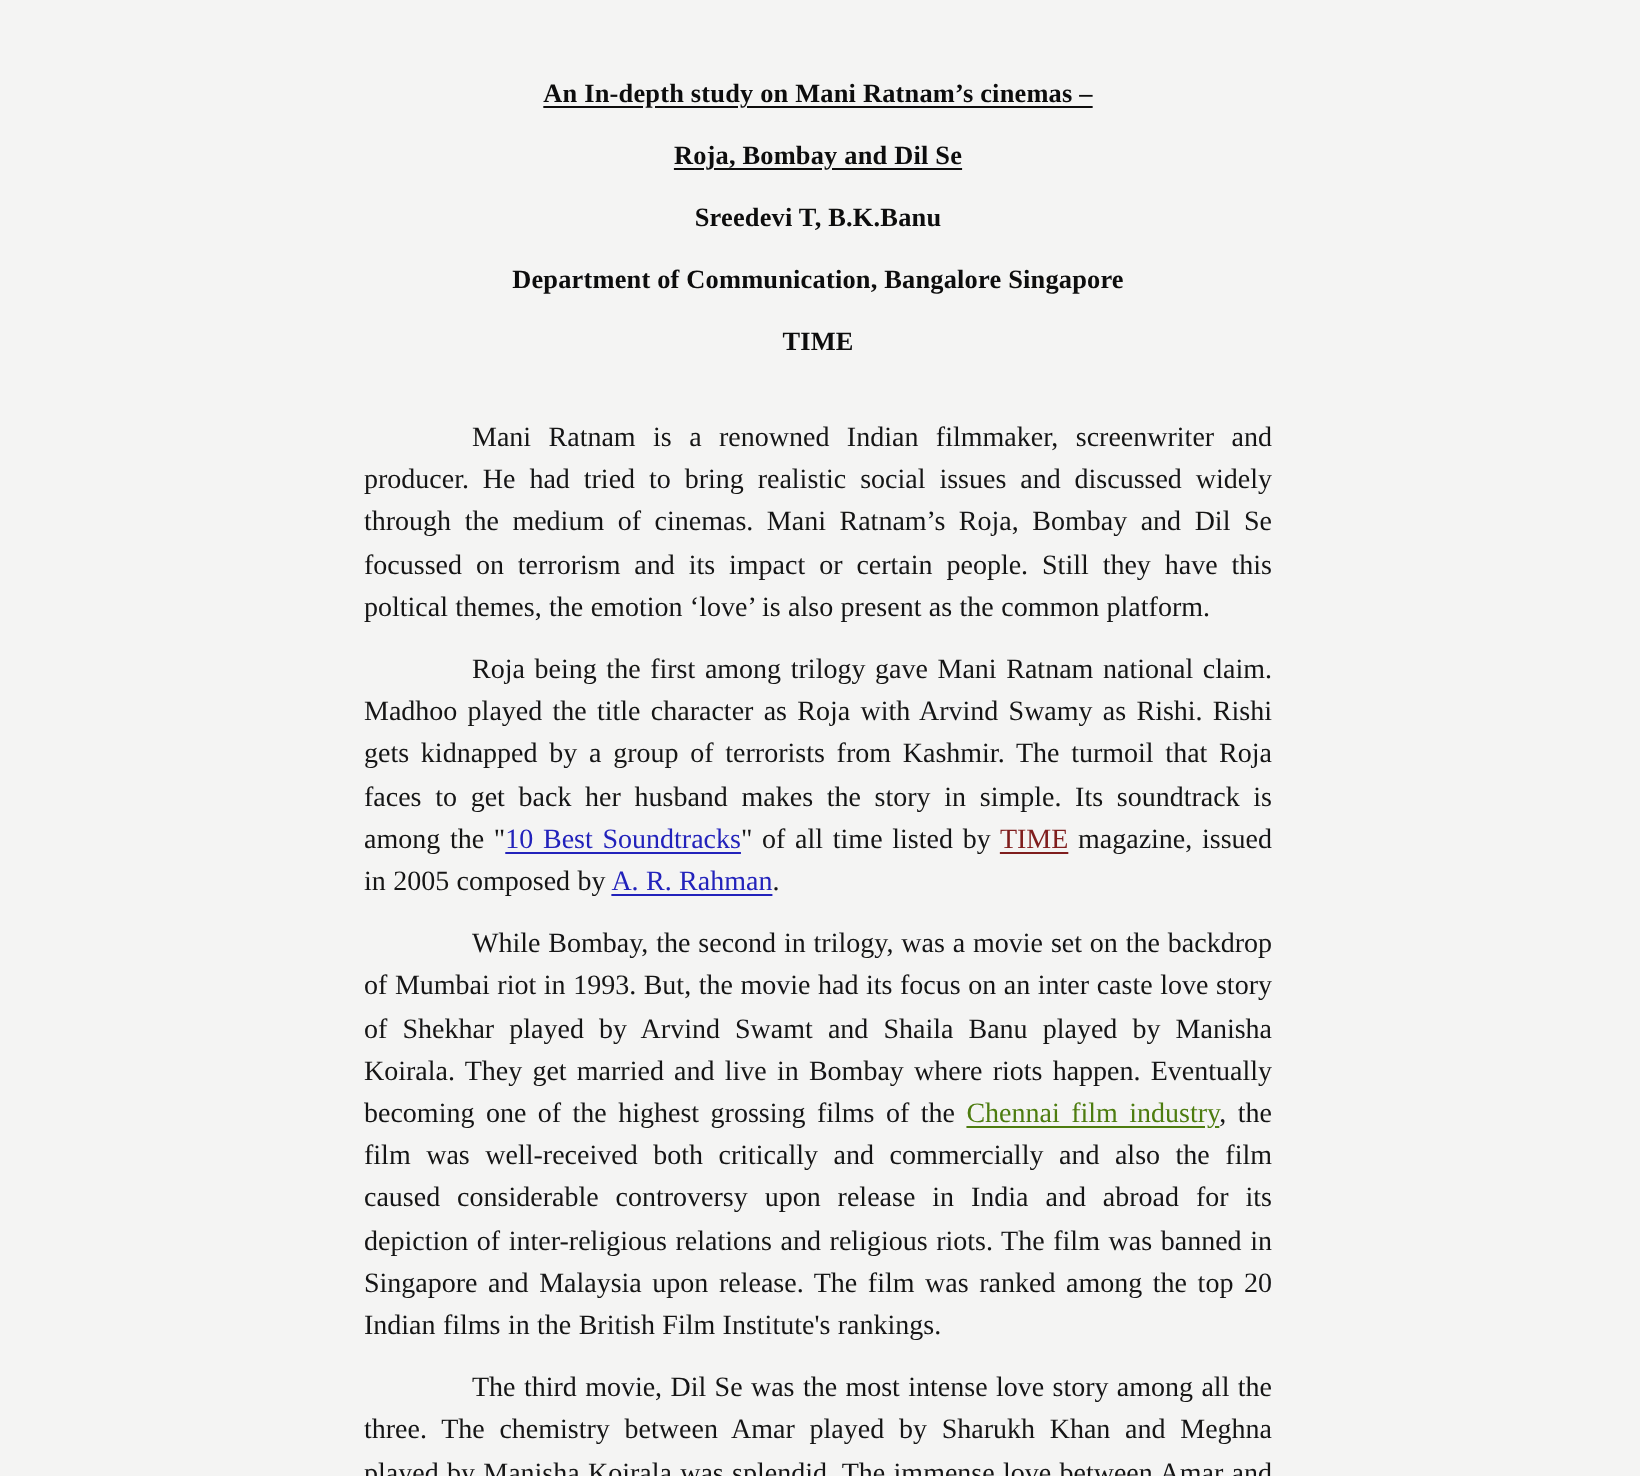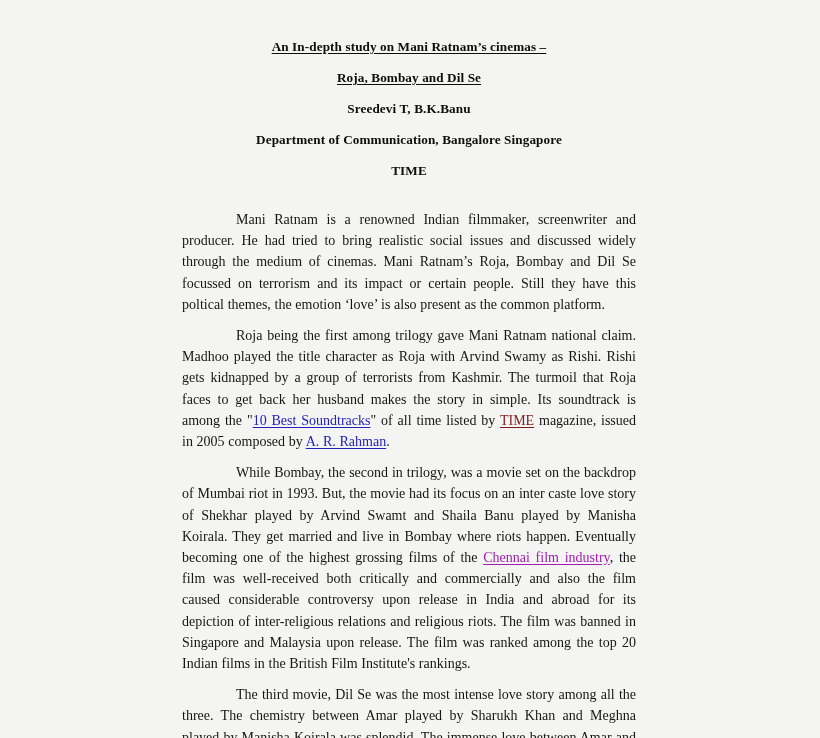--- a/index.html
+++ b/index.html
@@ -90,7 +90,7 @@
     font-weight: normal;
   }
   .ulink-plain {
-    color: #a21caf;
+    color: #4d7c0f;
     text-underline-offset: 1.5px;
   }
 </style>

